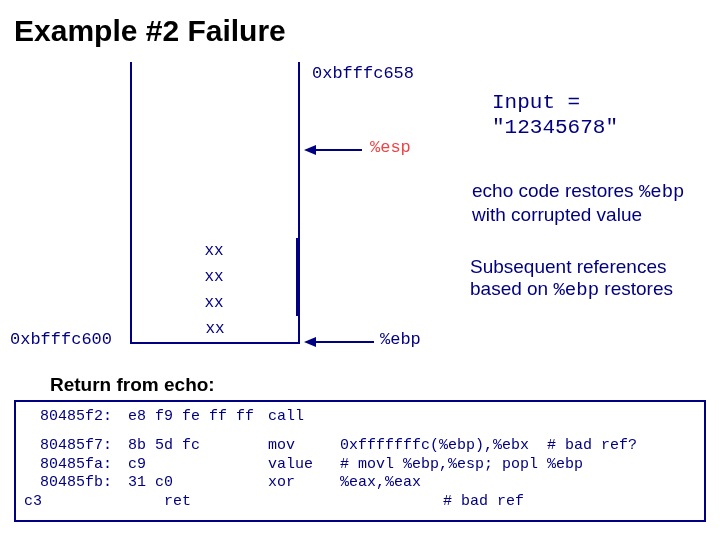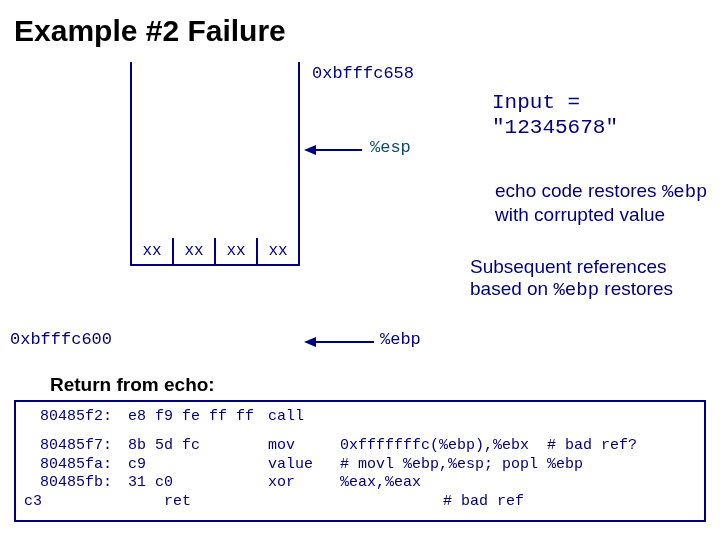--- a/index.html
+++ b/index.html
@@ -73,7 +73,7 @@
     left: 370px;
     top: 138px;
     font-family: "Courier New", monospace;
-    color: #0c4a6e;
+    color: #ef4444;
     font-size: 17px;
   }
   .arrow-esp {

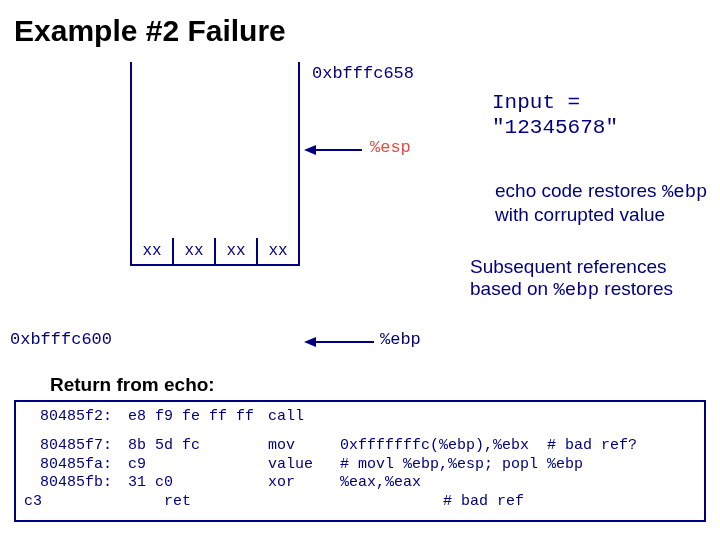--- a/index.html
+++ b/index.html
@@ -114,7 +114,7 @@
   }
   .note1 {
     position: absolute;
-    left: 495px;
+    left: 472px;
     top: 180px;
     color: #000080;
     font-size: 19px;

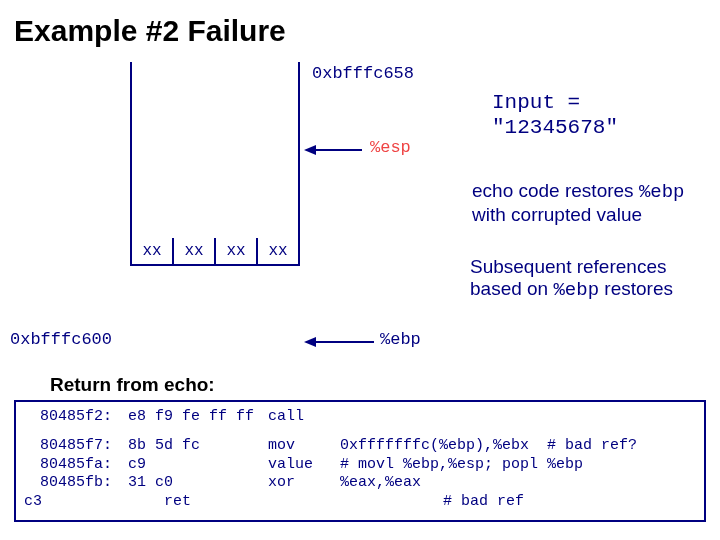--- a/index.html
+++ b/index.html
@@ -48,6 +48,7 @@
     display: flex;
     border: 2px solid #000080;
     border-top: none;
+    flex-direction: column;
   }
   .stack-cell {
     flex: 1;

